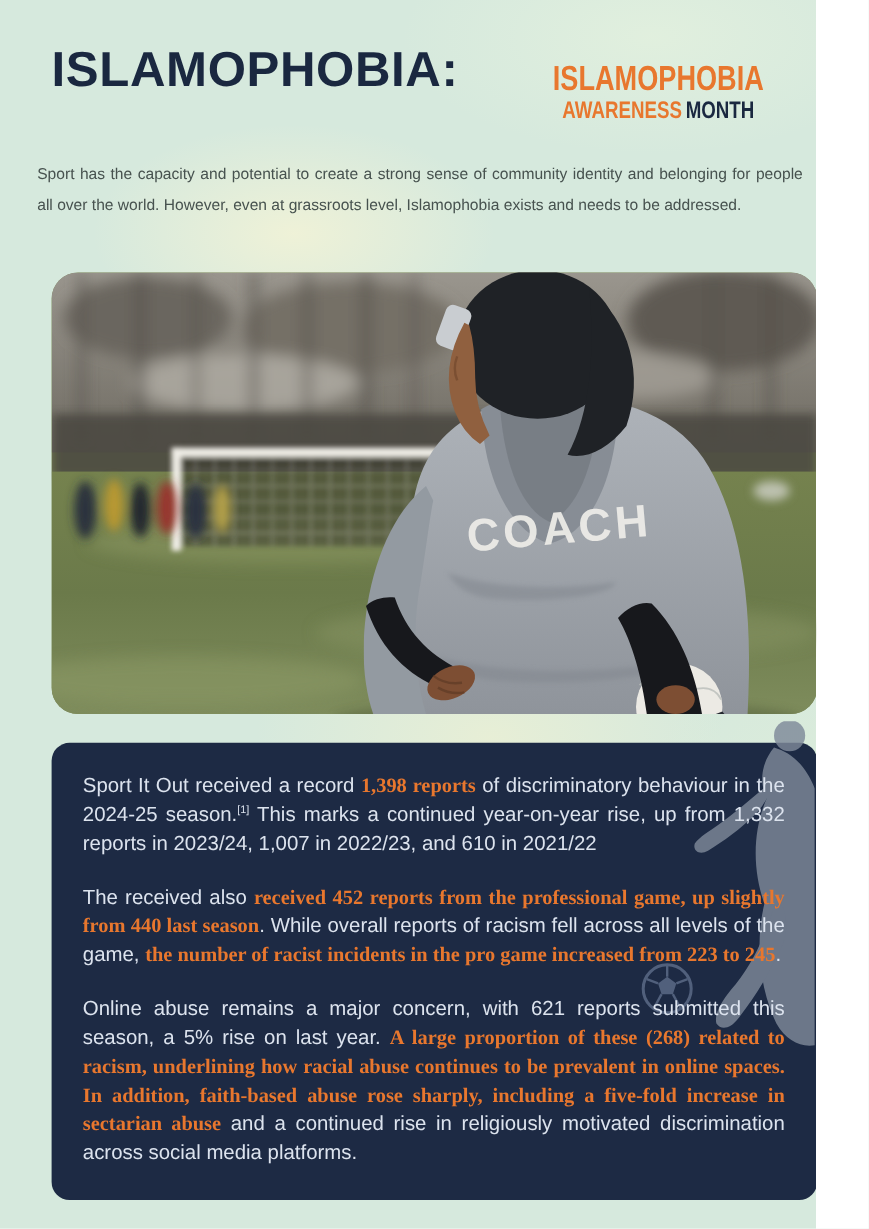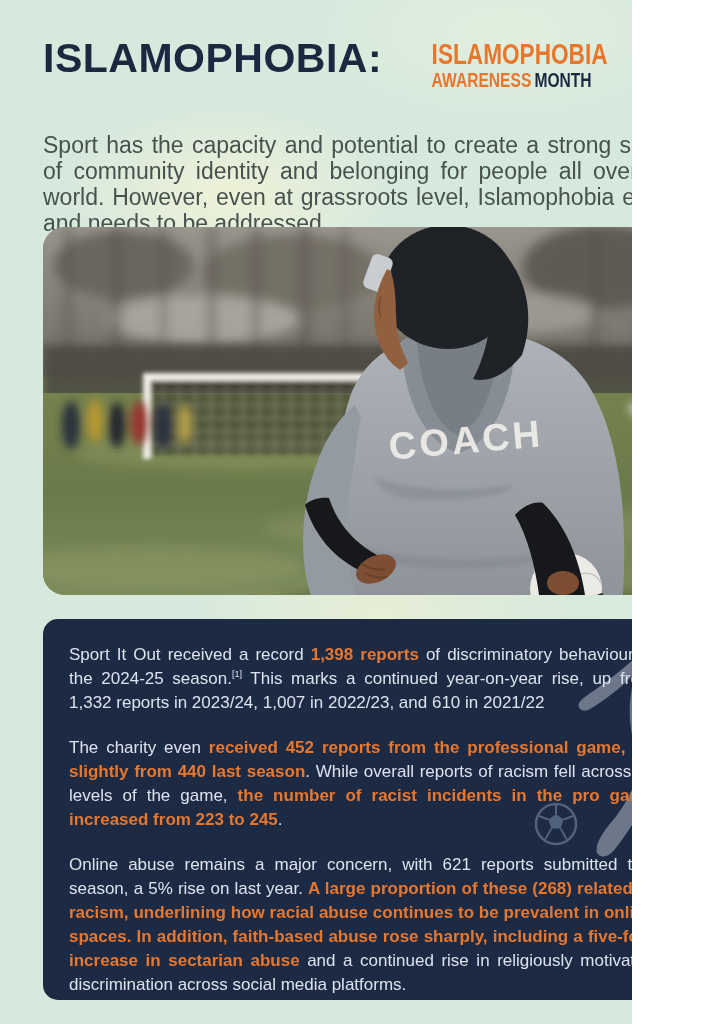--- a/index.html
+++ b/index.html
@@ -19,7 +19,7 @@
     background:#fff;
   }
   .page{
-    position:relative;width:632px;height:1024px;overflow:hidden;
+    position:relative;width:680px;height:1024px;overflow:hidden;
     background:
       radial-gradient(240px 130px at 36% 19%, rgba(240,242,215,.95) 0%, rgba(240,242,215,0) 70%),
       radial-gradient(280px 160px at 60% 60%, rgba(233,239,213,.9) 0%, rgba(233,239,213,0) 70%),

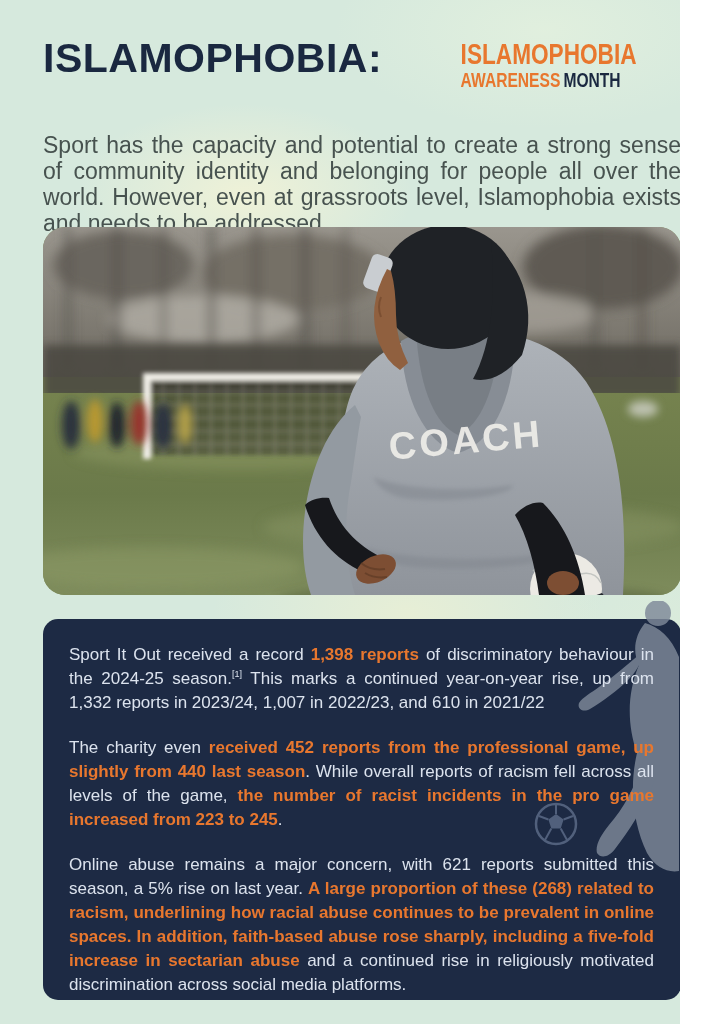--- a/index.html
+++ b/index.html
@@ -37,7 +37,7 @@
     margin:4px 0 0;font-size:40px;line-height:1;font-weight:normal;
     color:var(--orange-bright);letter-spacing:3px;
   }
-  .logo{margin-top:4px;text-align:left;line-height:1;}
+  .logo{margin-top:16px;text-align:center;line-height:1;}
   .logo .l1{
     display:inline-block;font-size:29px;font-weight:bold;color:var(--orange);
     transform:scaleX(.78);transform-origin:right center;letter-spacing:0;

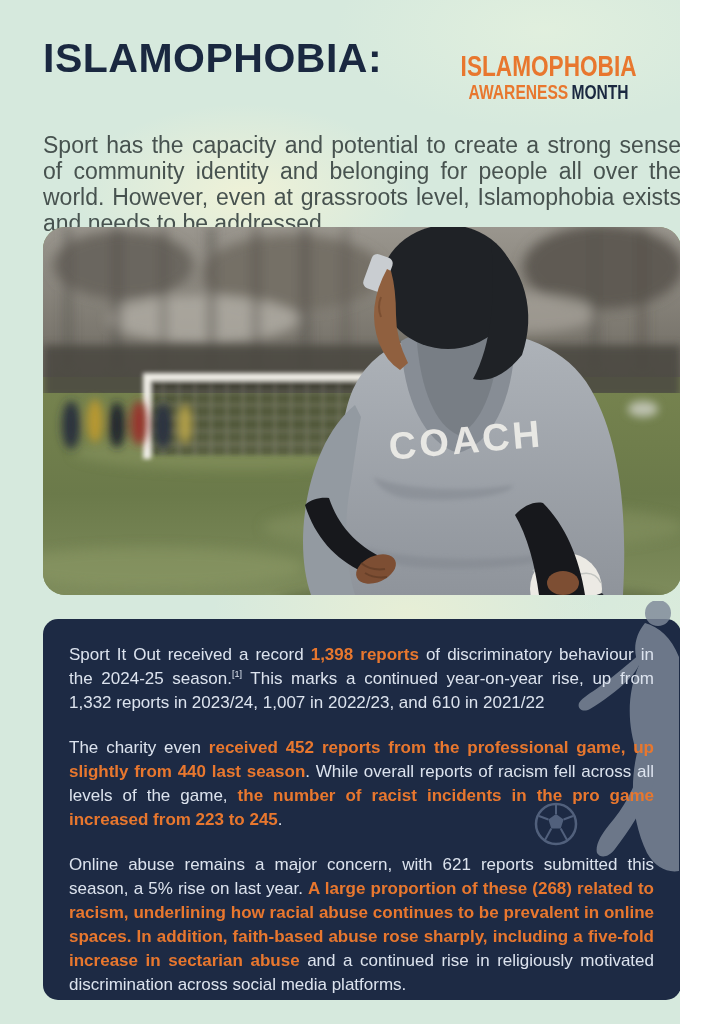--- a/index.html
+++ b/index.html
@@ -50,8 +50,8 @@
   .logo .l2 .mo{color:var(--navy);margin-left:4px;}
   
   .intro{
-    position:absolute;left:43px;top:132px;width:638px;margin:0;
-    font-size:23px;line-height:26px;color:var(--intro-text);
+    position:absolute;left:31px;top:132px;width:638px;margin:0;
+    font-size:13px;line-height:26px;color:var(--intro-text);
     text-align:justify;
   }
   

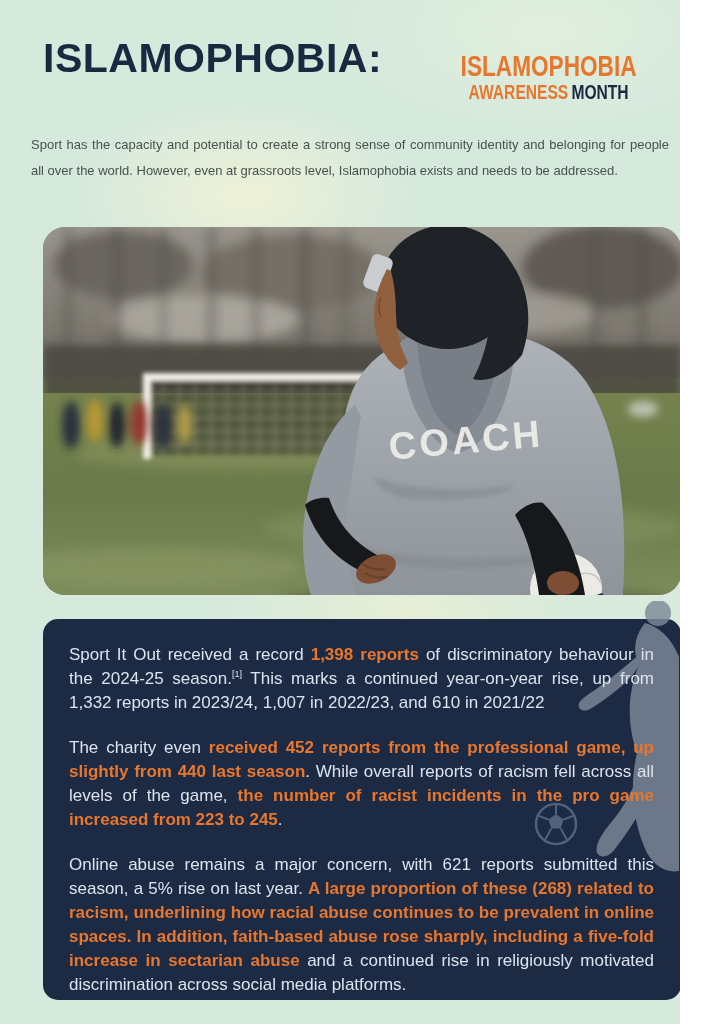--- a/index.html
+++ b/index.html
@@ -71,7 +71,7 @@
     margin:0 0 21px;font-size:17px;line-height:24px;color:var(--box-text);
     text-align:justify;
   }
-  .stats-box .hl{color:var(--orange);font-weight:bold;}
+  .stats-box .hl{color:var(--orange);font-weight:bold;font-family:Liberation Serif, serif;}
   .stats-box sup{font-size:9px;line-height:0;vertical-align:super;color:var(--box-text);}
   .box-silhouette{position:absolute;top:-18px;right:2px;width:124px;height:280px;z-index:1;pointer-events:none;}
   .box-ball{position:absolute;left:488px;top:180px;width:50px;height:50px;z-index:1;pointer-events:none;}

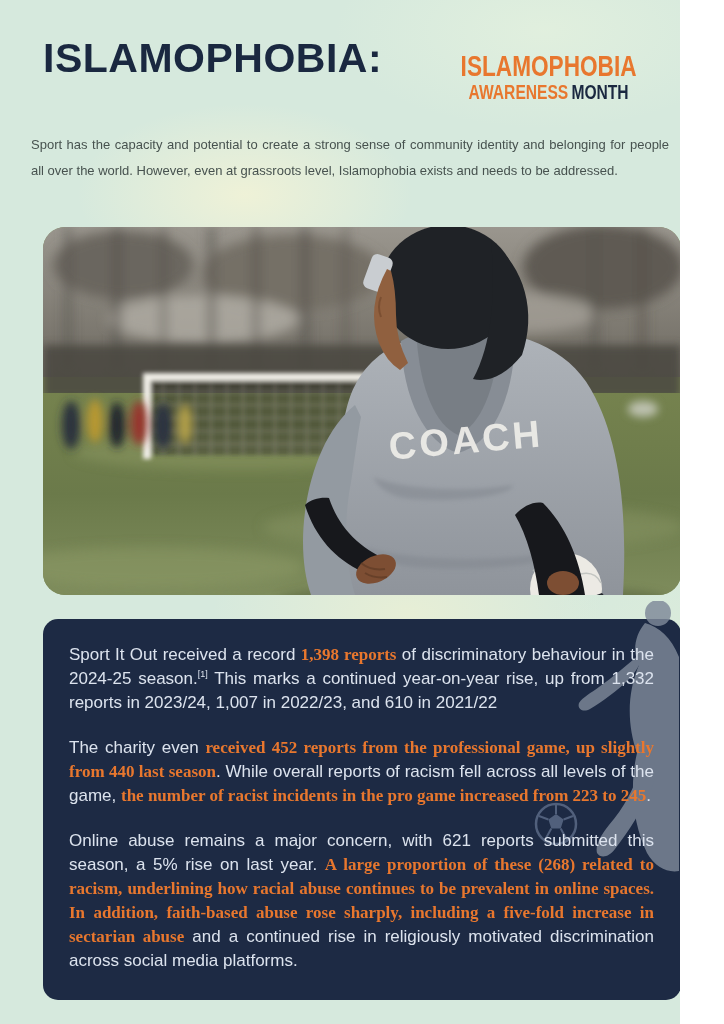--- a/index.html
+++ b/index.html
@@ -234,7 +234,7 @@
 
     <div class="stats-inner">
       <p><span>Sport It Out received a record </span><span class="hl">1,398 reports</span><span> of discriminatory behaviour in the 2024-25 season.</span><sup>[1]</sup><span> This marks a continued year-on-year rise, up from 1,332 reports in 2023/24, 1,007 in 2022/23, and 610 in 2021/22</span></p>
-      <p><span>The charity even </span><span class="hl">received 452 reports from the professional game, up slightly from 440 last season</span><span>. While overall reports of racism fell across all levels of the game, </span><span class="hl">the number of racist incidents in the pro game increased from 223 to 245</span><span>.</span></p>
+      <p><span>The received also </span><span class="hl">received 452 reports from the professional game, up slightly from 440 last season</span><span>. While overall reports of racism fell across all levels of the game, </span><span class="hl">the number of racist incidents in the pro game increased from 223 to 245</span><span>.</span></p>
       <p><span>Online abuse remains a major concern, with 621 reports submitted this season, a 5% rise on last year. </span><span class="hl">A large proportion of these (268) related to racism, underlining how racial abuse continues to be prevalent in online spaces. In addition, faith-based abuse rose sharply, including a five-fold increase in sectarian abuse</span><span> and a continued rise in religiously motivated discrimination across social media platforms.</span></p>
     </div>
   </section>

